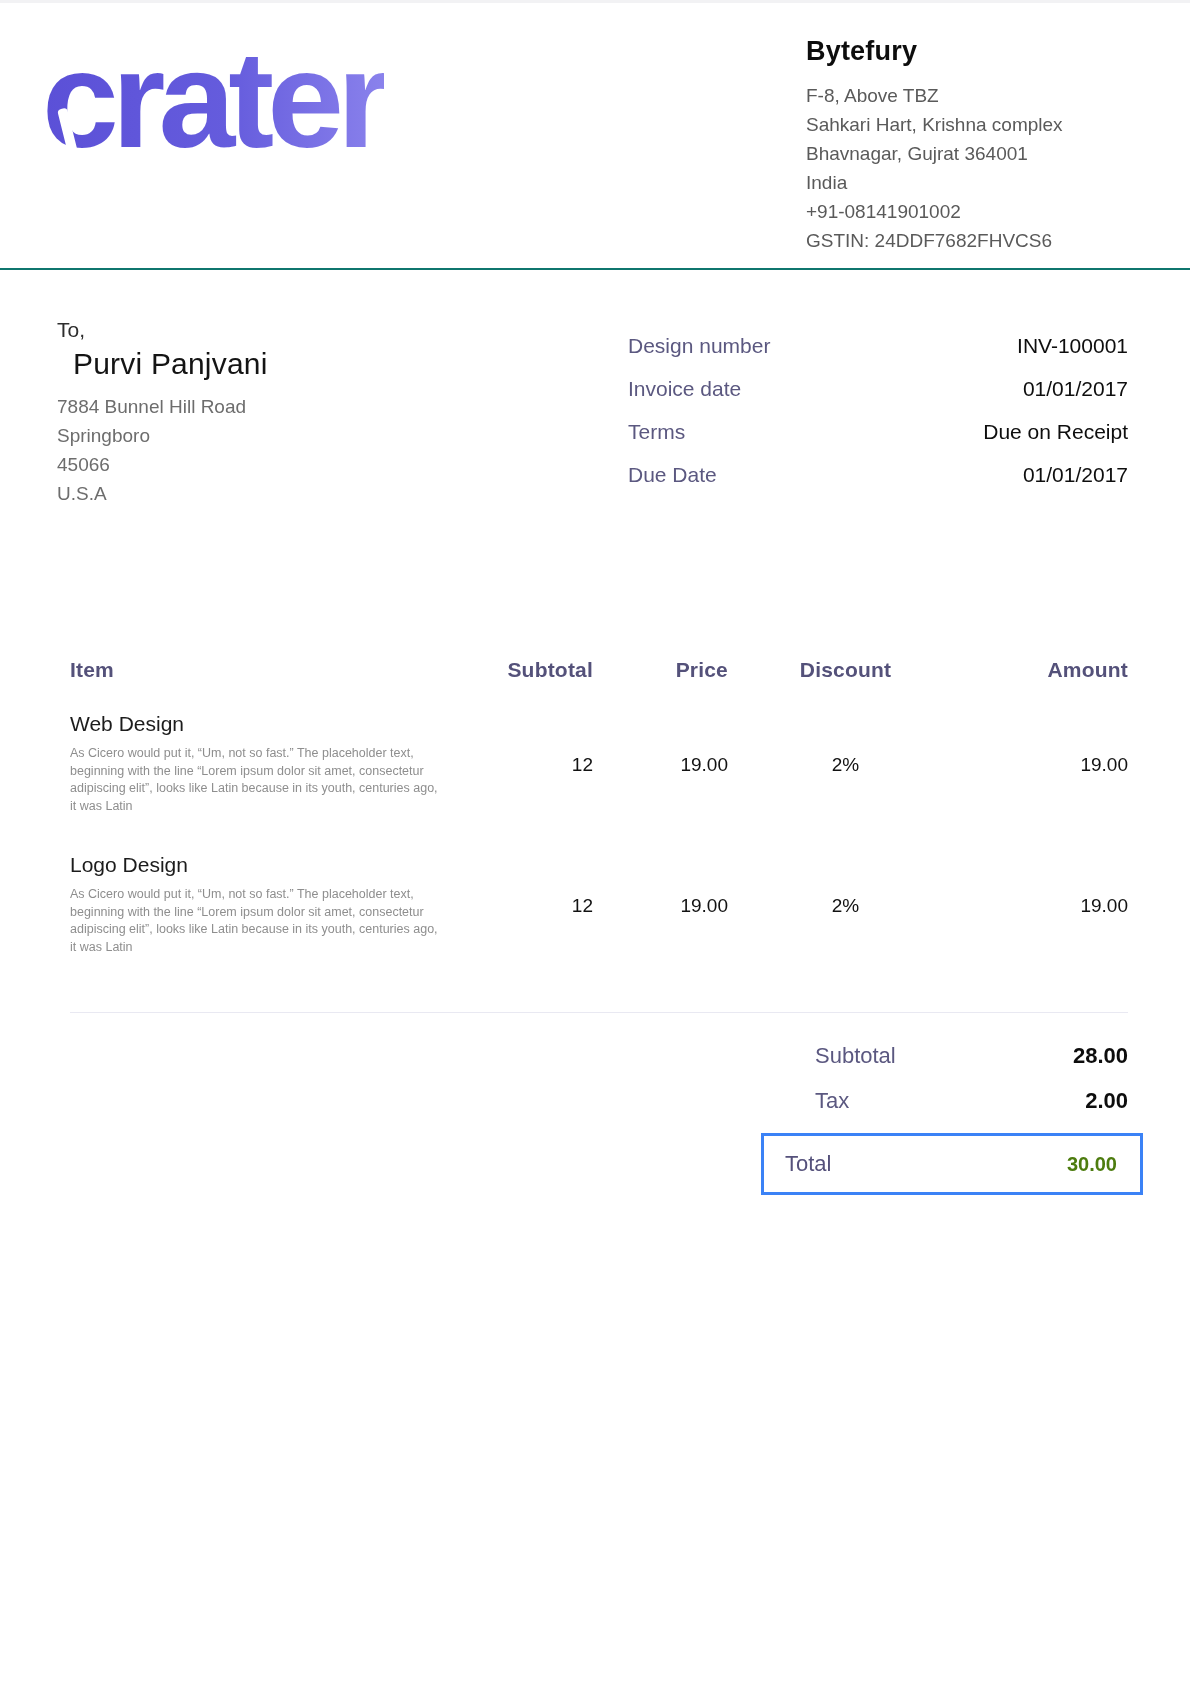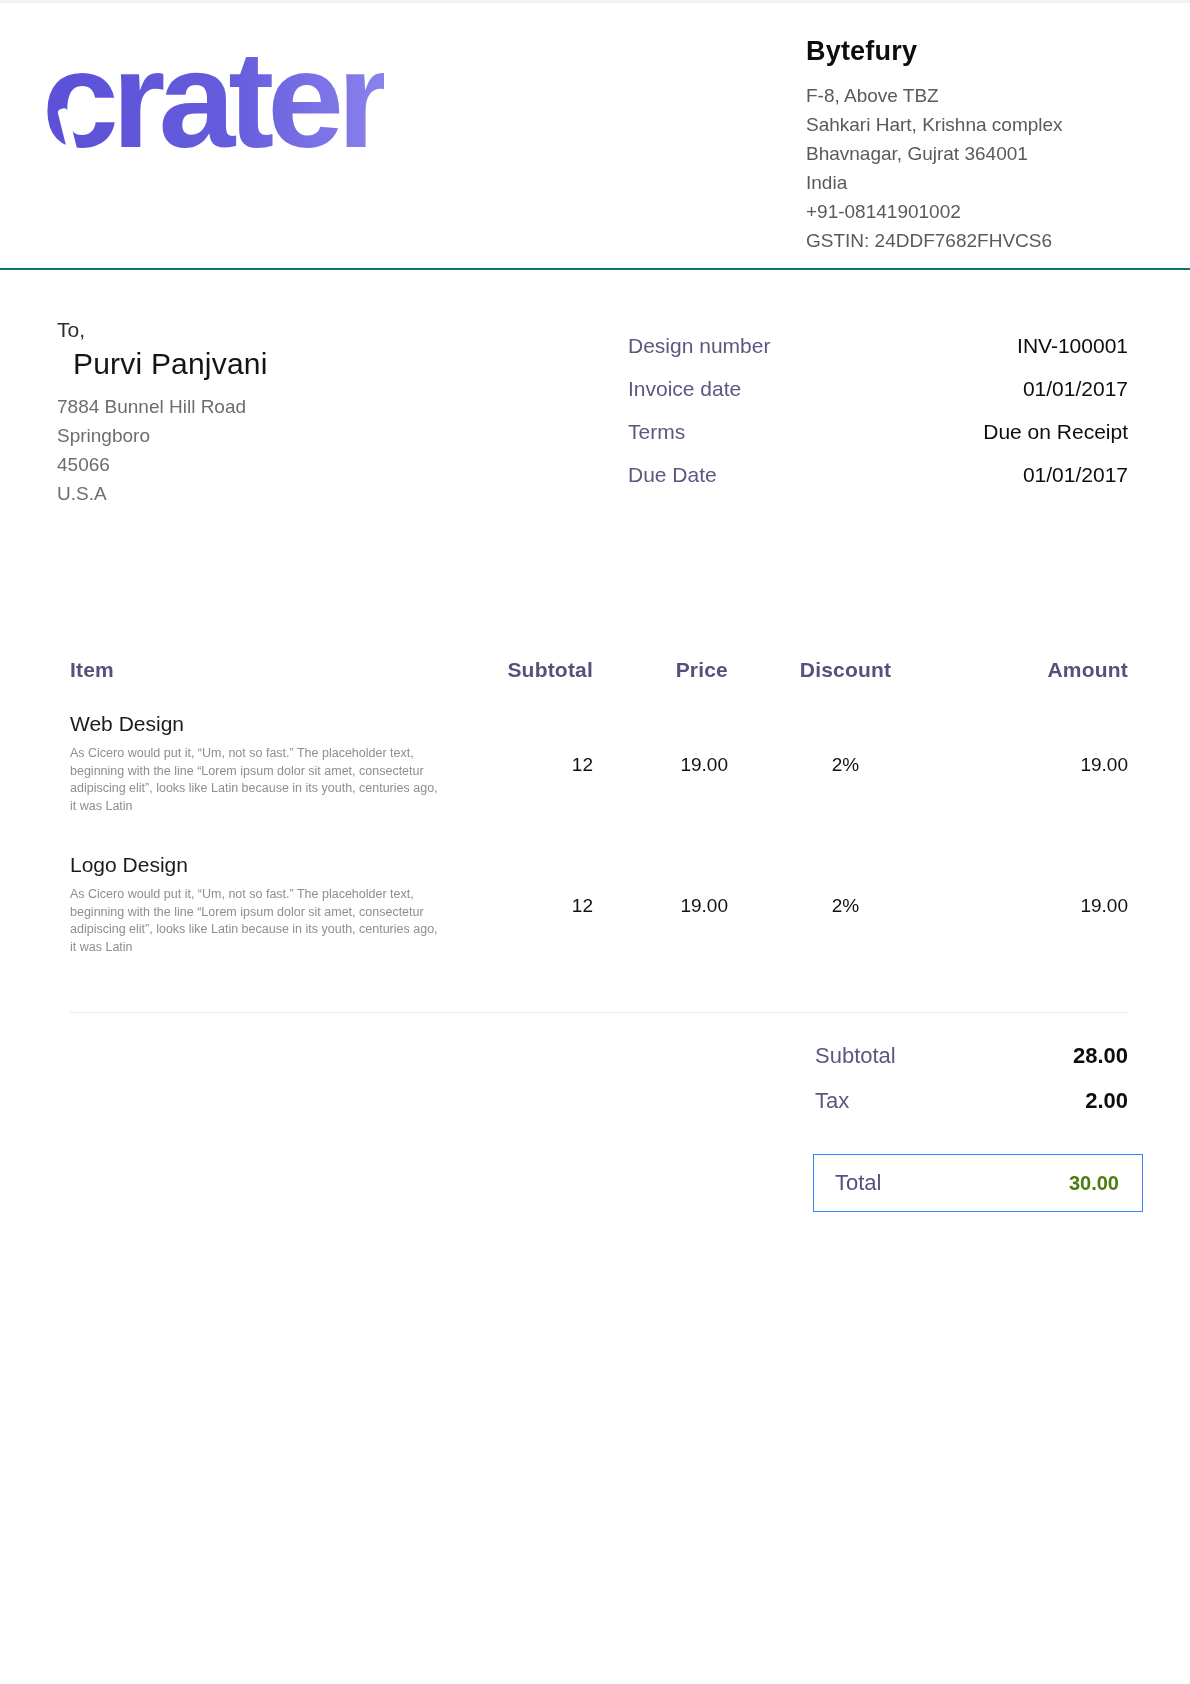--- a/index.html
+++ b/index.html
@@ -66,8 +66,8 @@
   .t-label { font-size:22px; color:#5b5880; }
   .t-value { font-size:22px; font-weight:600; color:#0d0d0d; }
   .total-box {
-    width:330px; margin-right:-15px; margin-top:21px;
-    border:1px solid #3b82f6; background:#fff;
+    width:382px; margin-right:-15px; 
+    border:3px solid #3b82f6; background:#fff;
     padding:15px 23px 15px 21px;
     display:flex; justify-content:space-between; align-items:center;
   }

